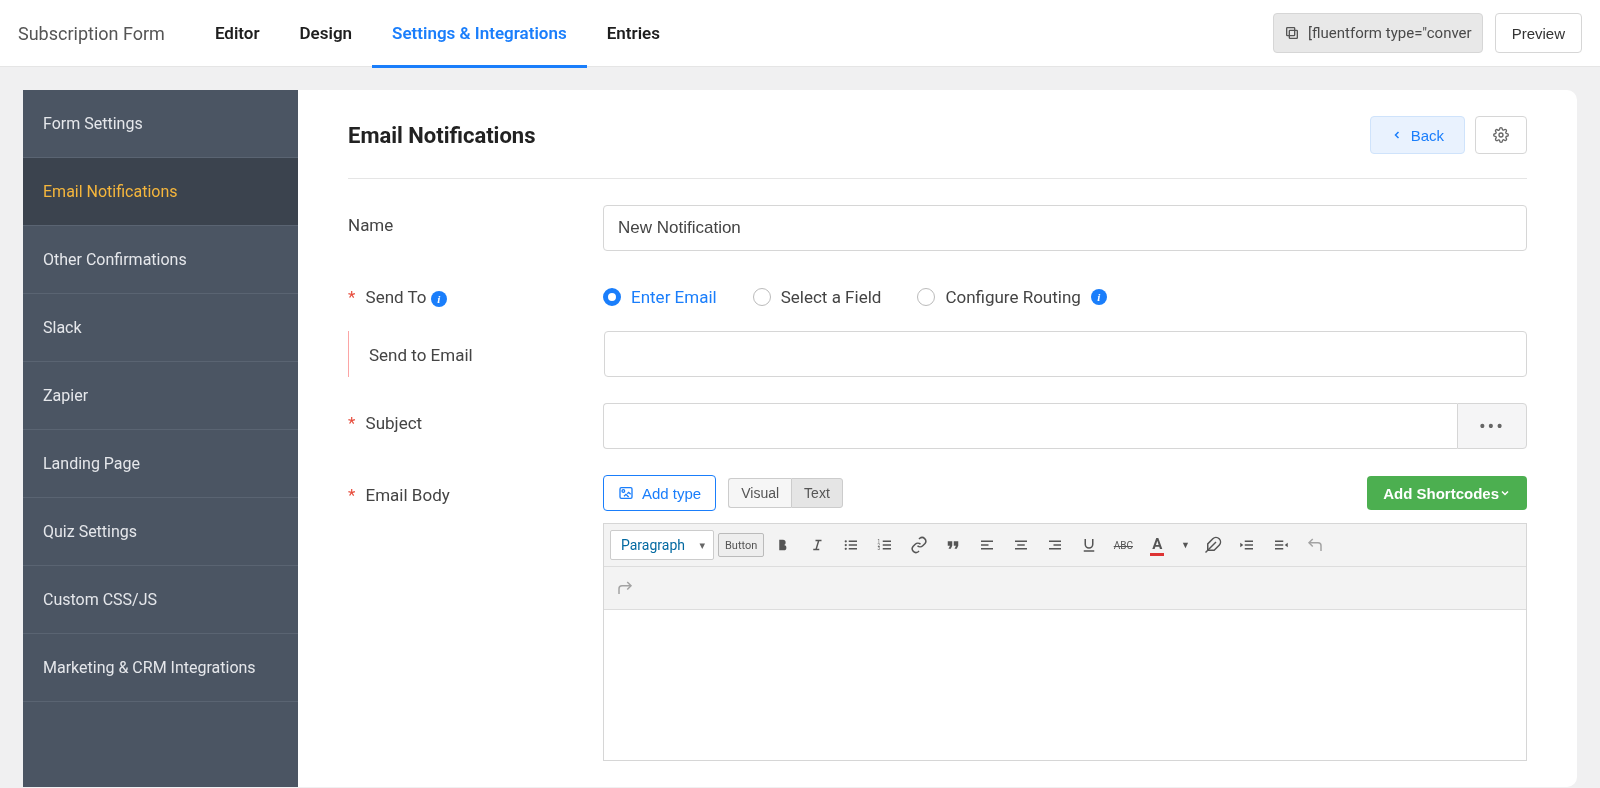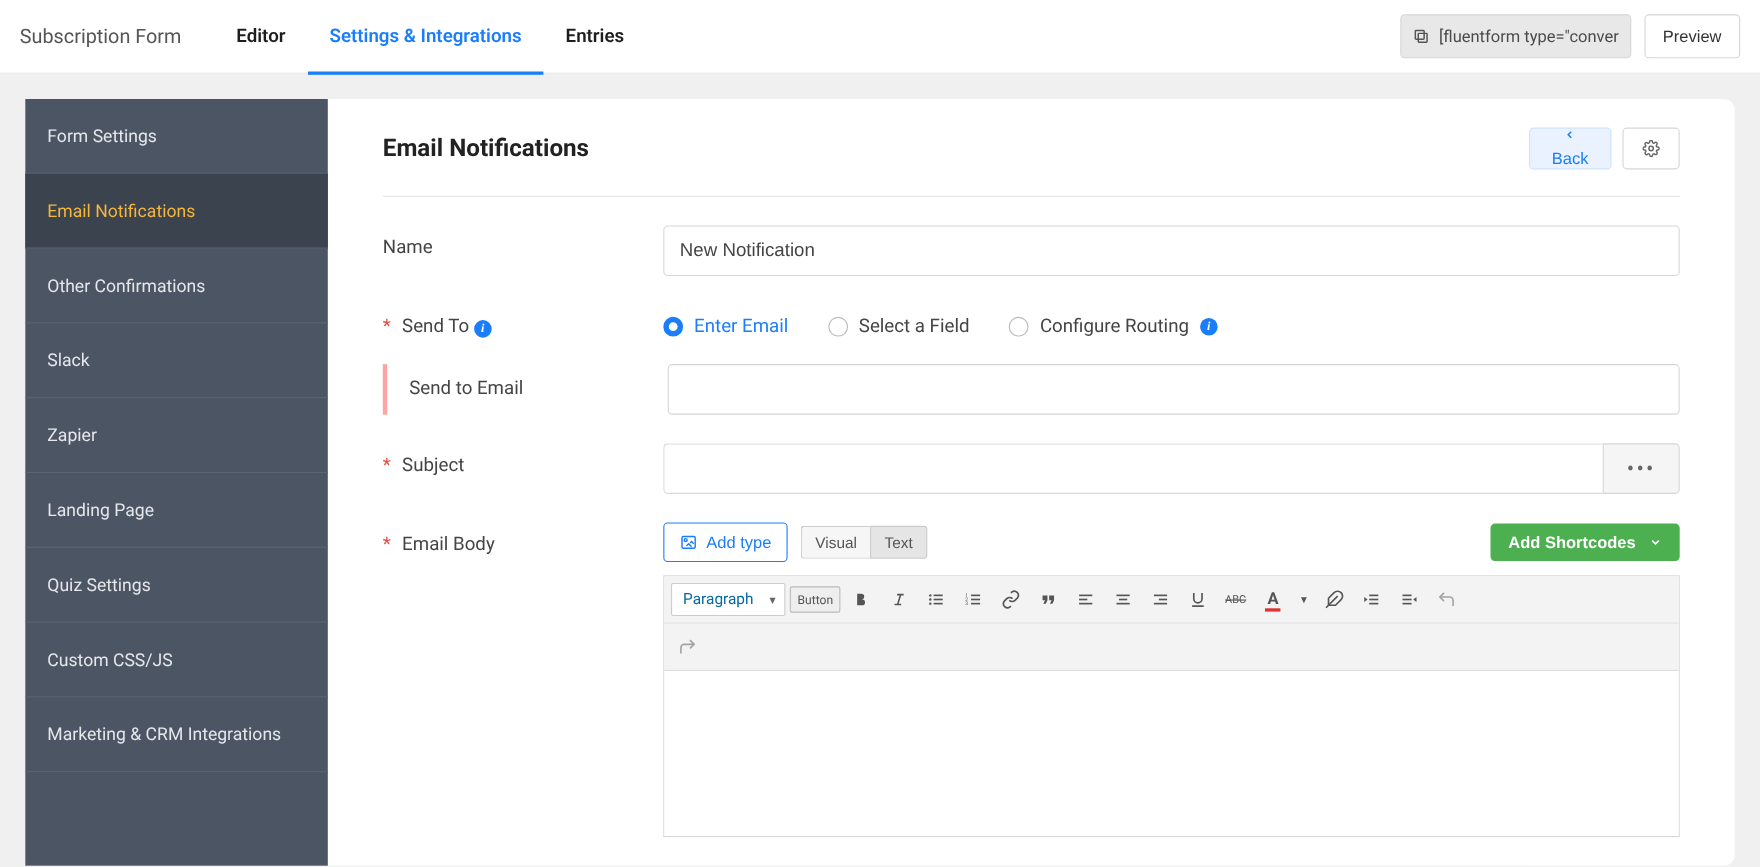--- a/index.html
+++ b/index.html
@@ -80,6 +80,7 @@
   <div class="form-title">Subscription Form</div>
   <div class="topnav">
     <div class="topnav-item">Editor</div>
+    <div class="topnav-item">Design</div>
     <div class="topnav-item active">Settings &amp; Integrations</div>
     <div class="topnav-item">Entries</div>
   </div>

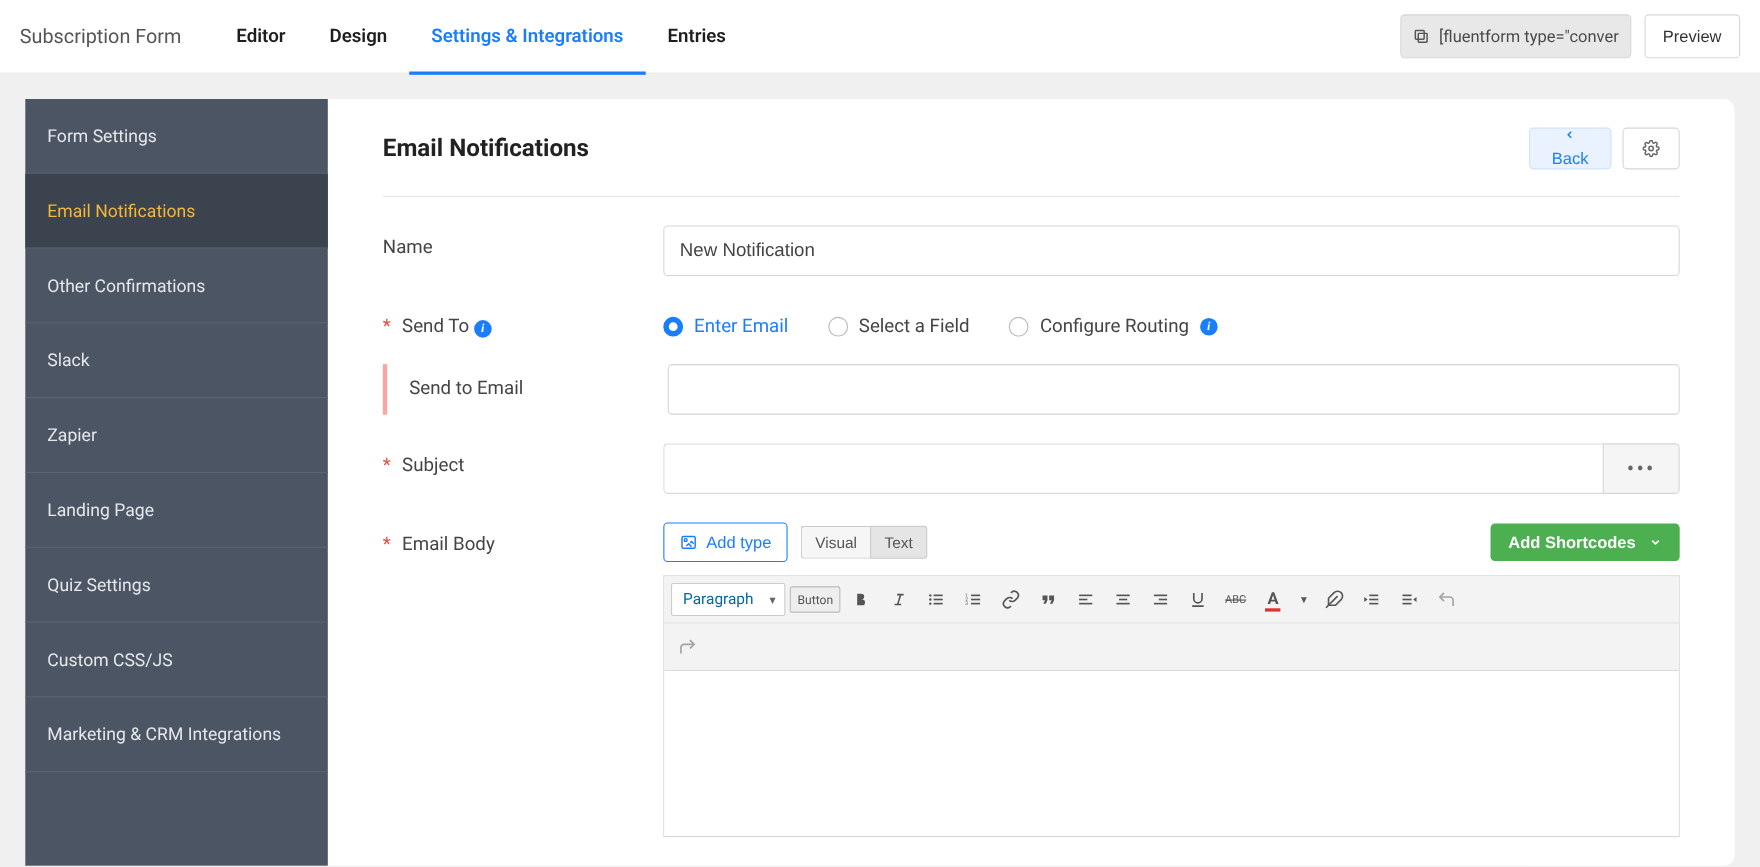--- a/index.html
+++ b/index.html
@@ -27,7 +27,7 @@
 .title-row { display: flex; align-items: center; justify-content: space-between; border-bottom: 1px solid #e5e5e5; padding-bottom: 24px; }
 .page-title { font-size: 22px; font-weight: 700; color: #222; }
 .title-actions { display: flex; gap: 10px; }
-.back-btn { background: #e9f2fe; border: 1px solid #cfe3fb; color: #1a7efb; border-radius: 4px; height: 38px; padding: 0 20px; display: flex; align-items: center; gap: 8px; font-size: 15px; cursor: pointer; flex-direction: column; }
+.back-btn { background: #e9f2fe; border: 1px solid #cfe3fb; color: #1a7efb; border-radius: 4px; height: 38px; padding: 0 20px; display: flex; align-items: center; gap: 8px; font-size: 15px; cursor: pointer; }
 .gear-btn { background: #fff; border: 1px solid #d6d6d6; border-radius: 4px; height: 38px; width: 52px; display: flex; align-items: center; justify-content: center; cursor: pointer; color: #666; }
 
 

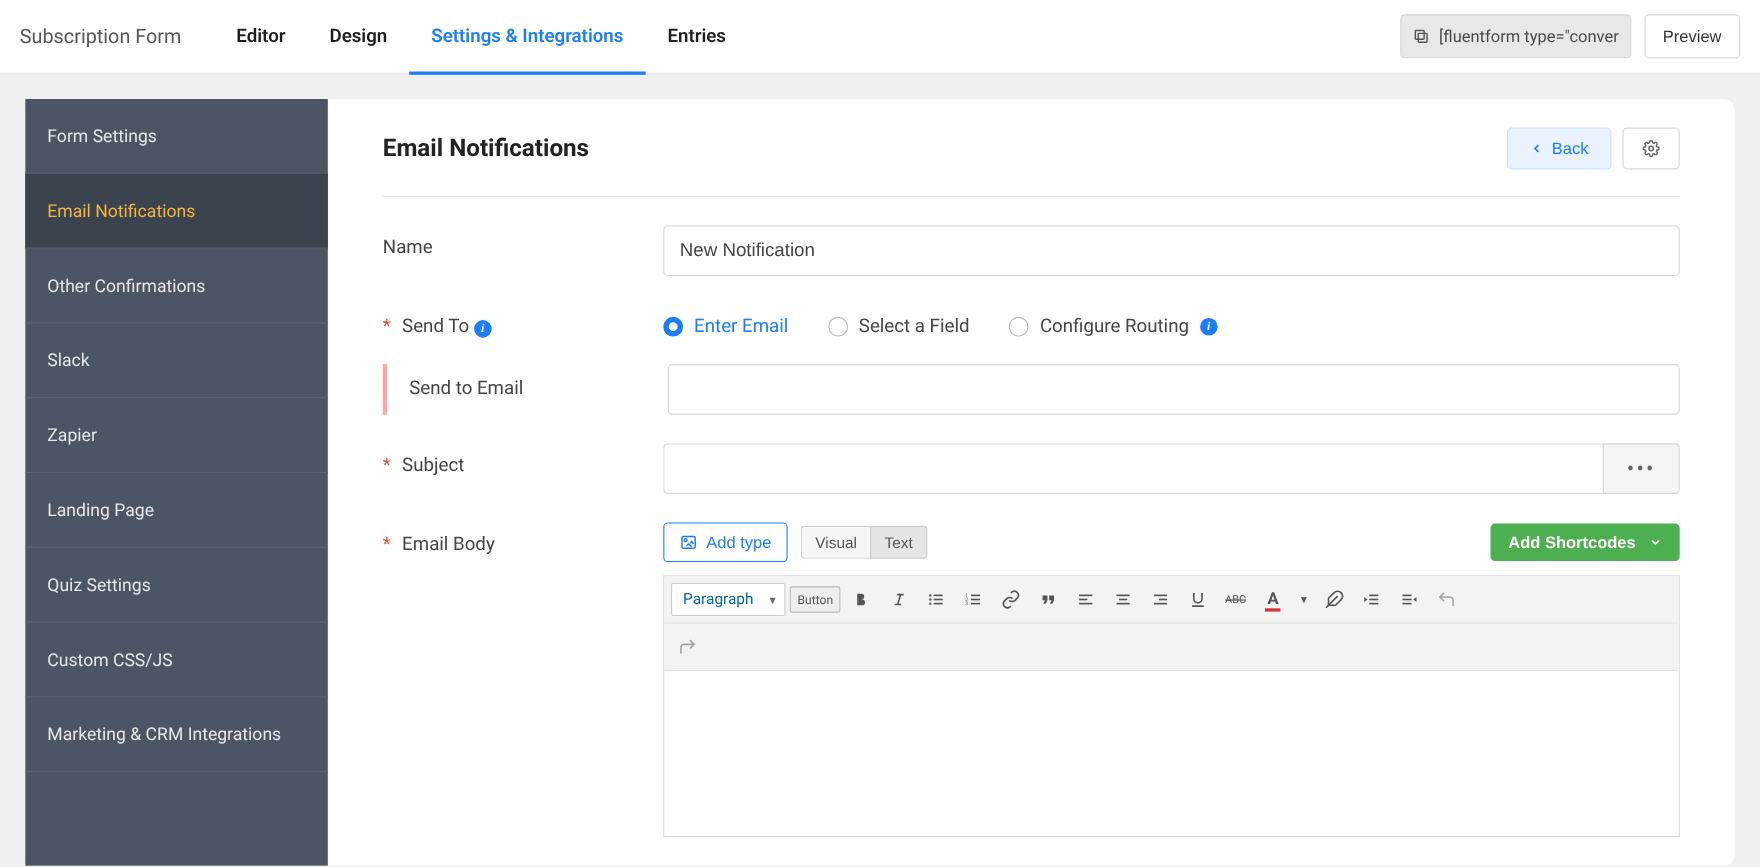--- a/index.html
+++ b/index.html
@@ -44,7 +44,7 @@
 .radio-opt.selected { color: #1a7efb; }
 .info-icon { width: 16px; height: 16px; border-radius: 50%; background: #1a7efb; color: #fff; display: inline-flex; align-items: center; justify-content: center; font-size: 11px; font-style: italic; font-weight: bold; font-family: Georgia, serif; }
 
-.subrow { margin-top: 24px; border-left: 4px solid #fca5a5; padding-left: 0; display: flex; }
+.subrow { margin-top: 24px; border-left: 1px solid #fca5a5; padding-left: 0; display: flex; align-items: flex-end; }
 .sublabel { width: 255px; padding: 12px 0 12px 20px; font-size: 17px; color: #444; }
 .subfield { flex: 1; }
 

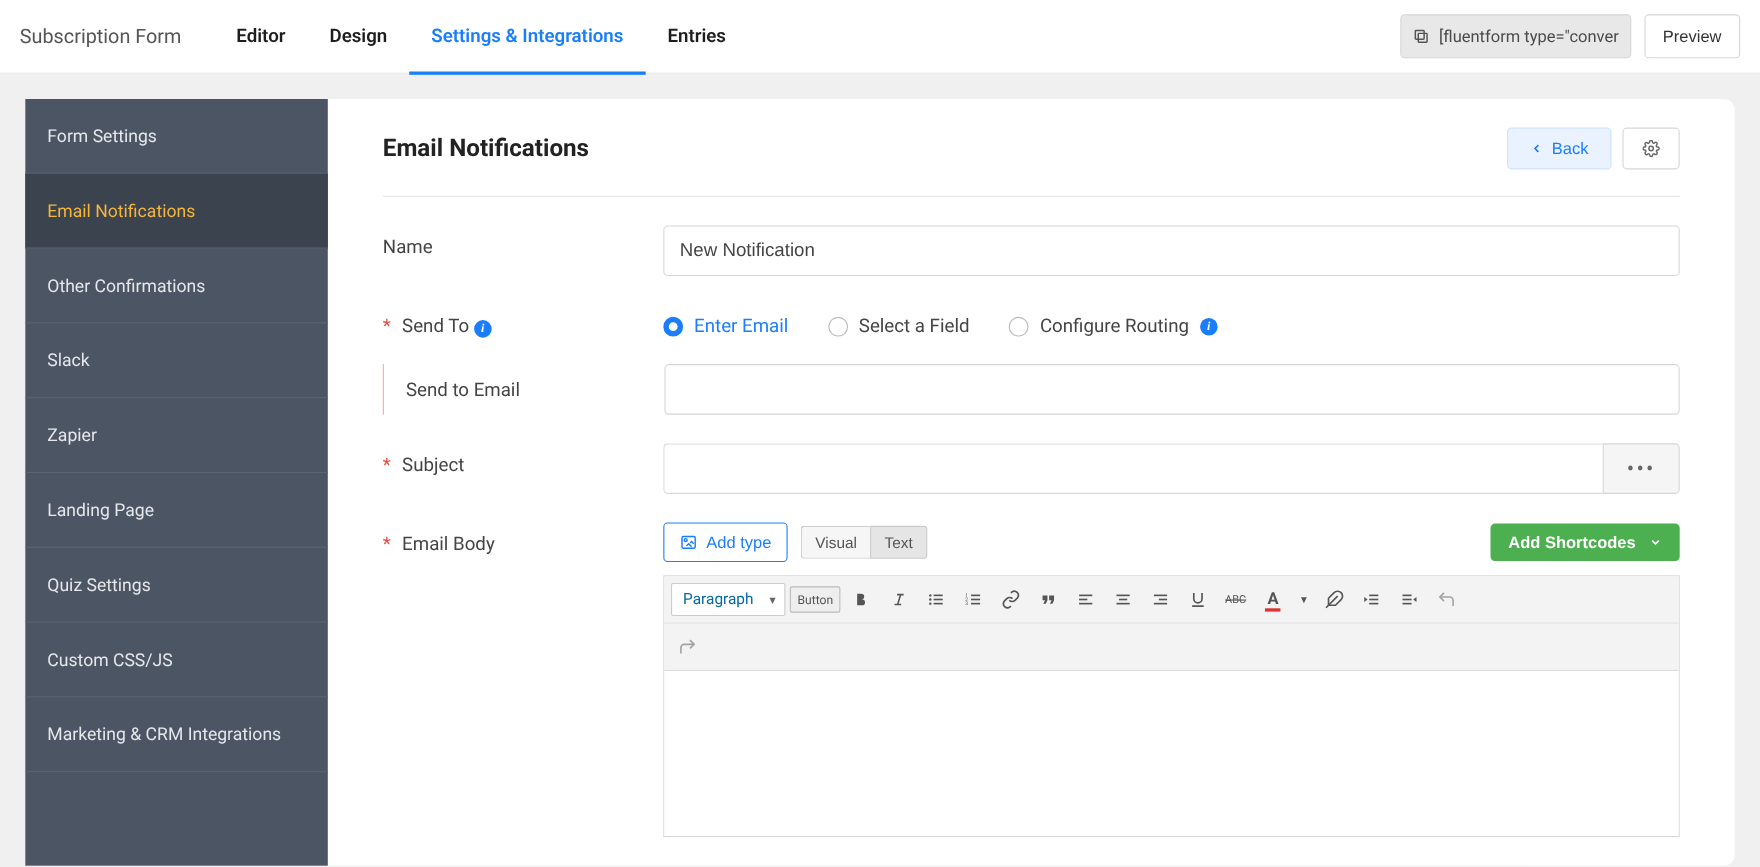--- a/index.html
+++ b/index.html
@@ -61,7 +61,7 @@
 .tab-btn:first-child { border-right: none; border-radius: 3px 0 0 3px; }
 .tab-btn:last-child { border-radius: 0 3px 3px 0; }
 .tab-btn.active { background: #e5e5e5; }
-.shortcodes-btn { background: #4caf50; color: #fff; border: none; border-radius: 4px; height: 34px; padding: 0 16px; font-size: 15px; font-weight: 600; display: flex; align-items: center; gap: 12px; cursor: pointer; margin-left: 17px; }
+.shortcodes-btn { background: #4caf50; color: #fff; border: none; border-radius: 4px; height: 34px; padding: 0 16px; font-size: 15px; font-weight: 600; display: flex; align-items: center; gap: 0; cursor: pointer; margin-left: 17px; }
 
 .tinymce { border: 1px solid #d6d6d6; margin-top: 12px; }
 .tm-toolbar { background: #f3f3f3; border-bottom: 1px solid #ddd; padding: 6px; display: flex; align-items: center; gap: 4px; flex-wrap: wrap; }

